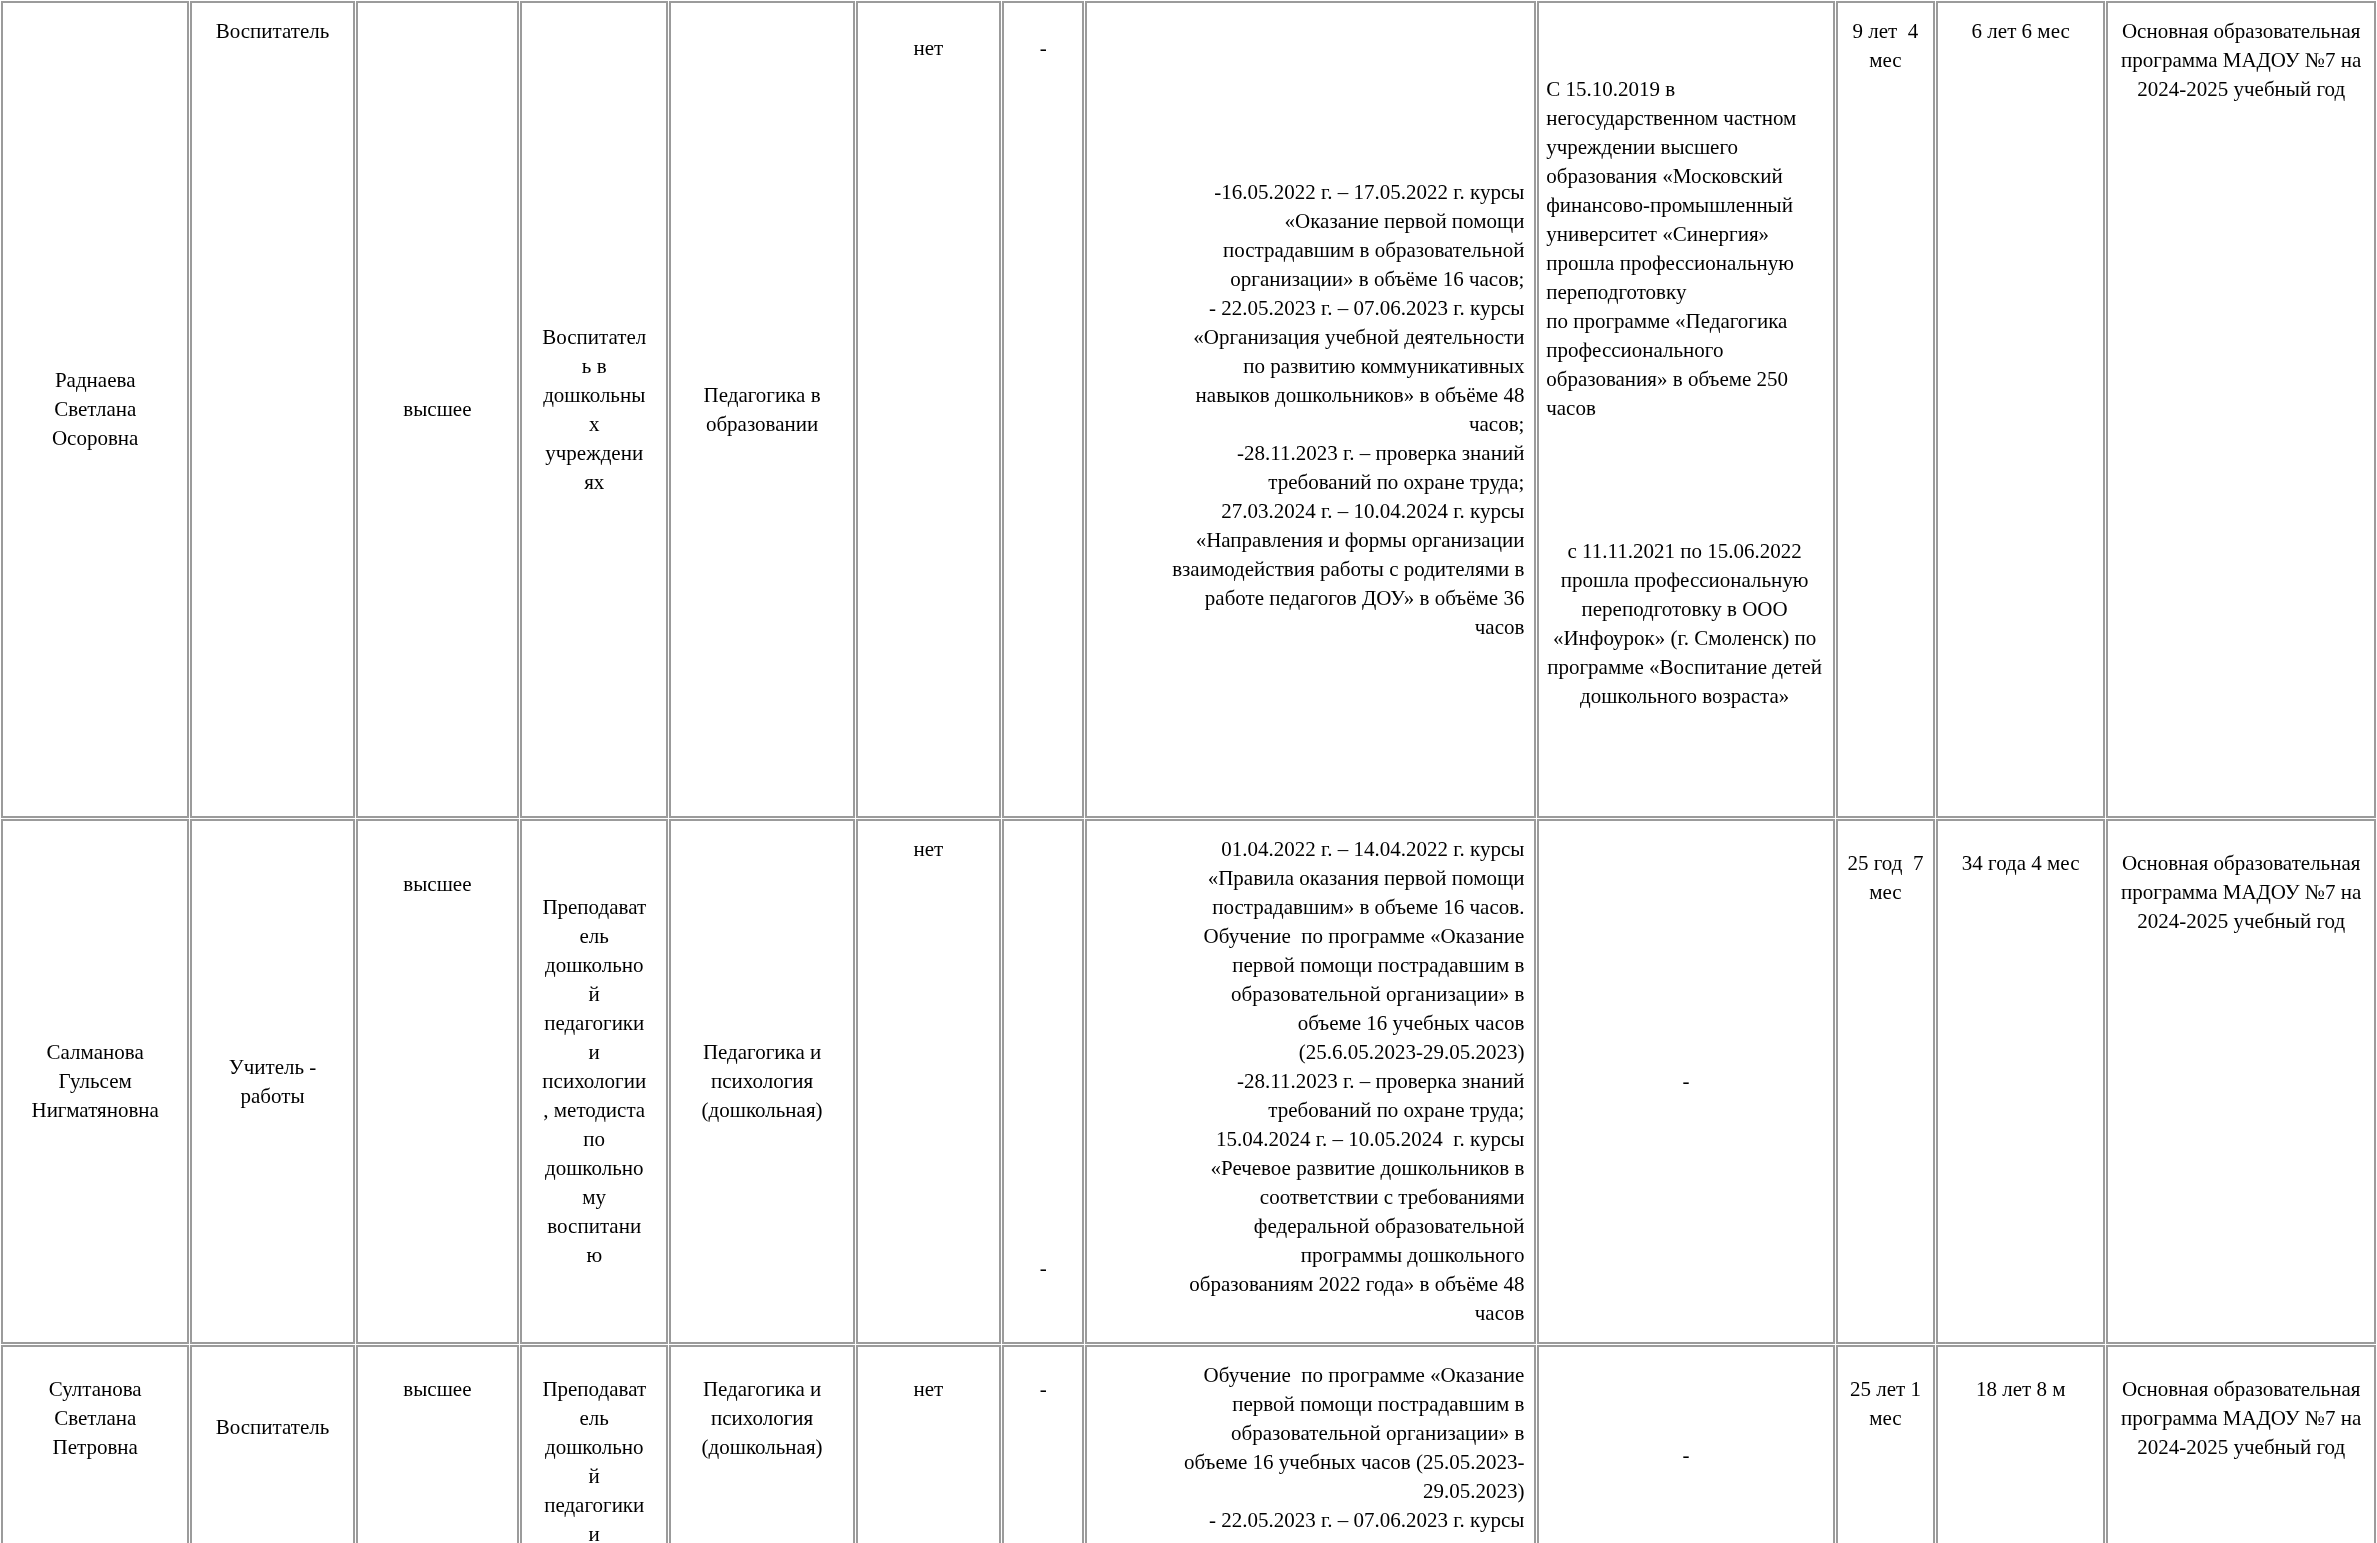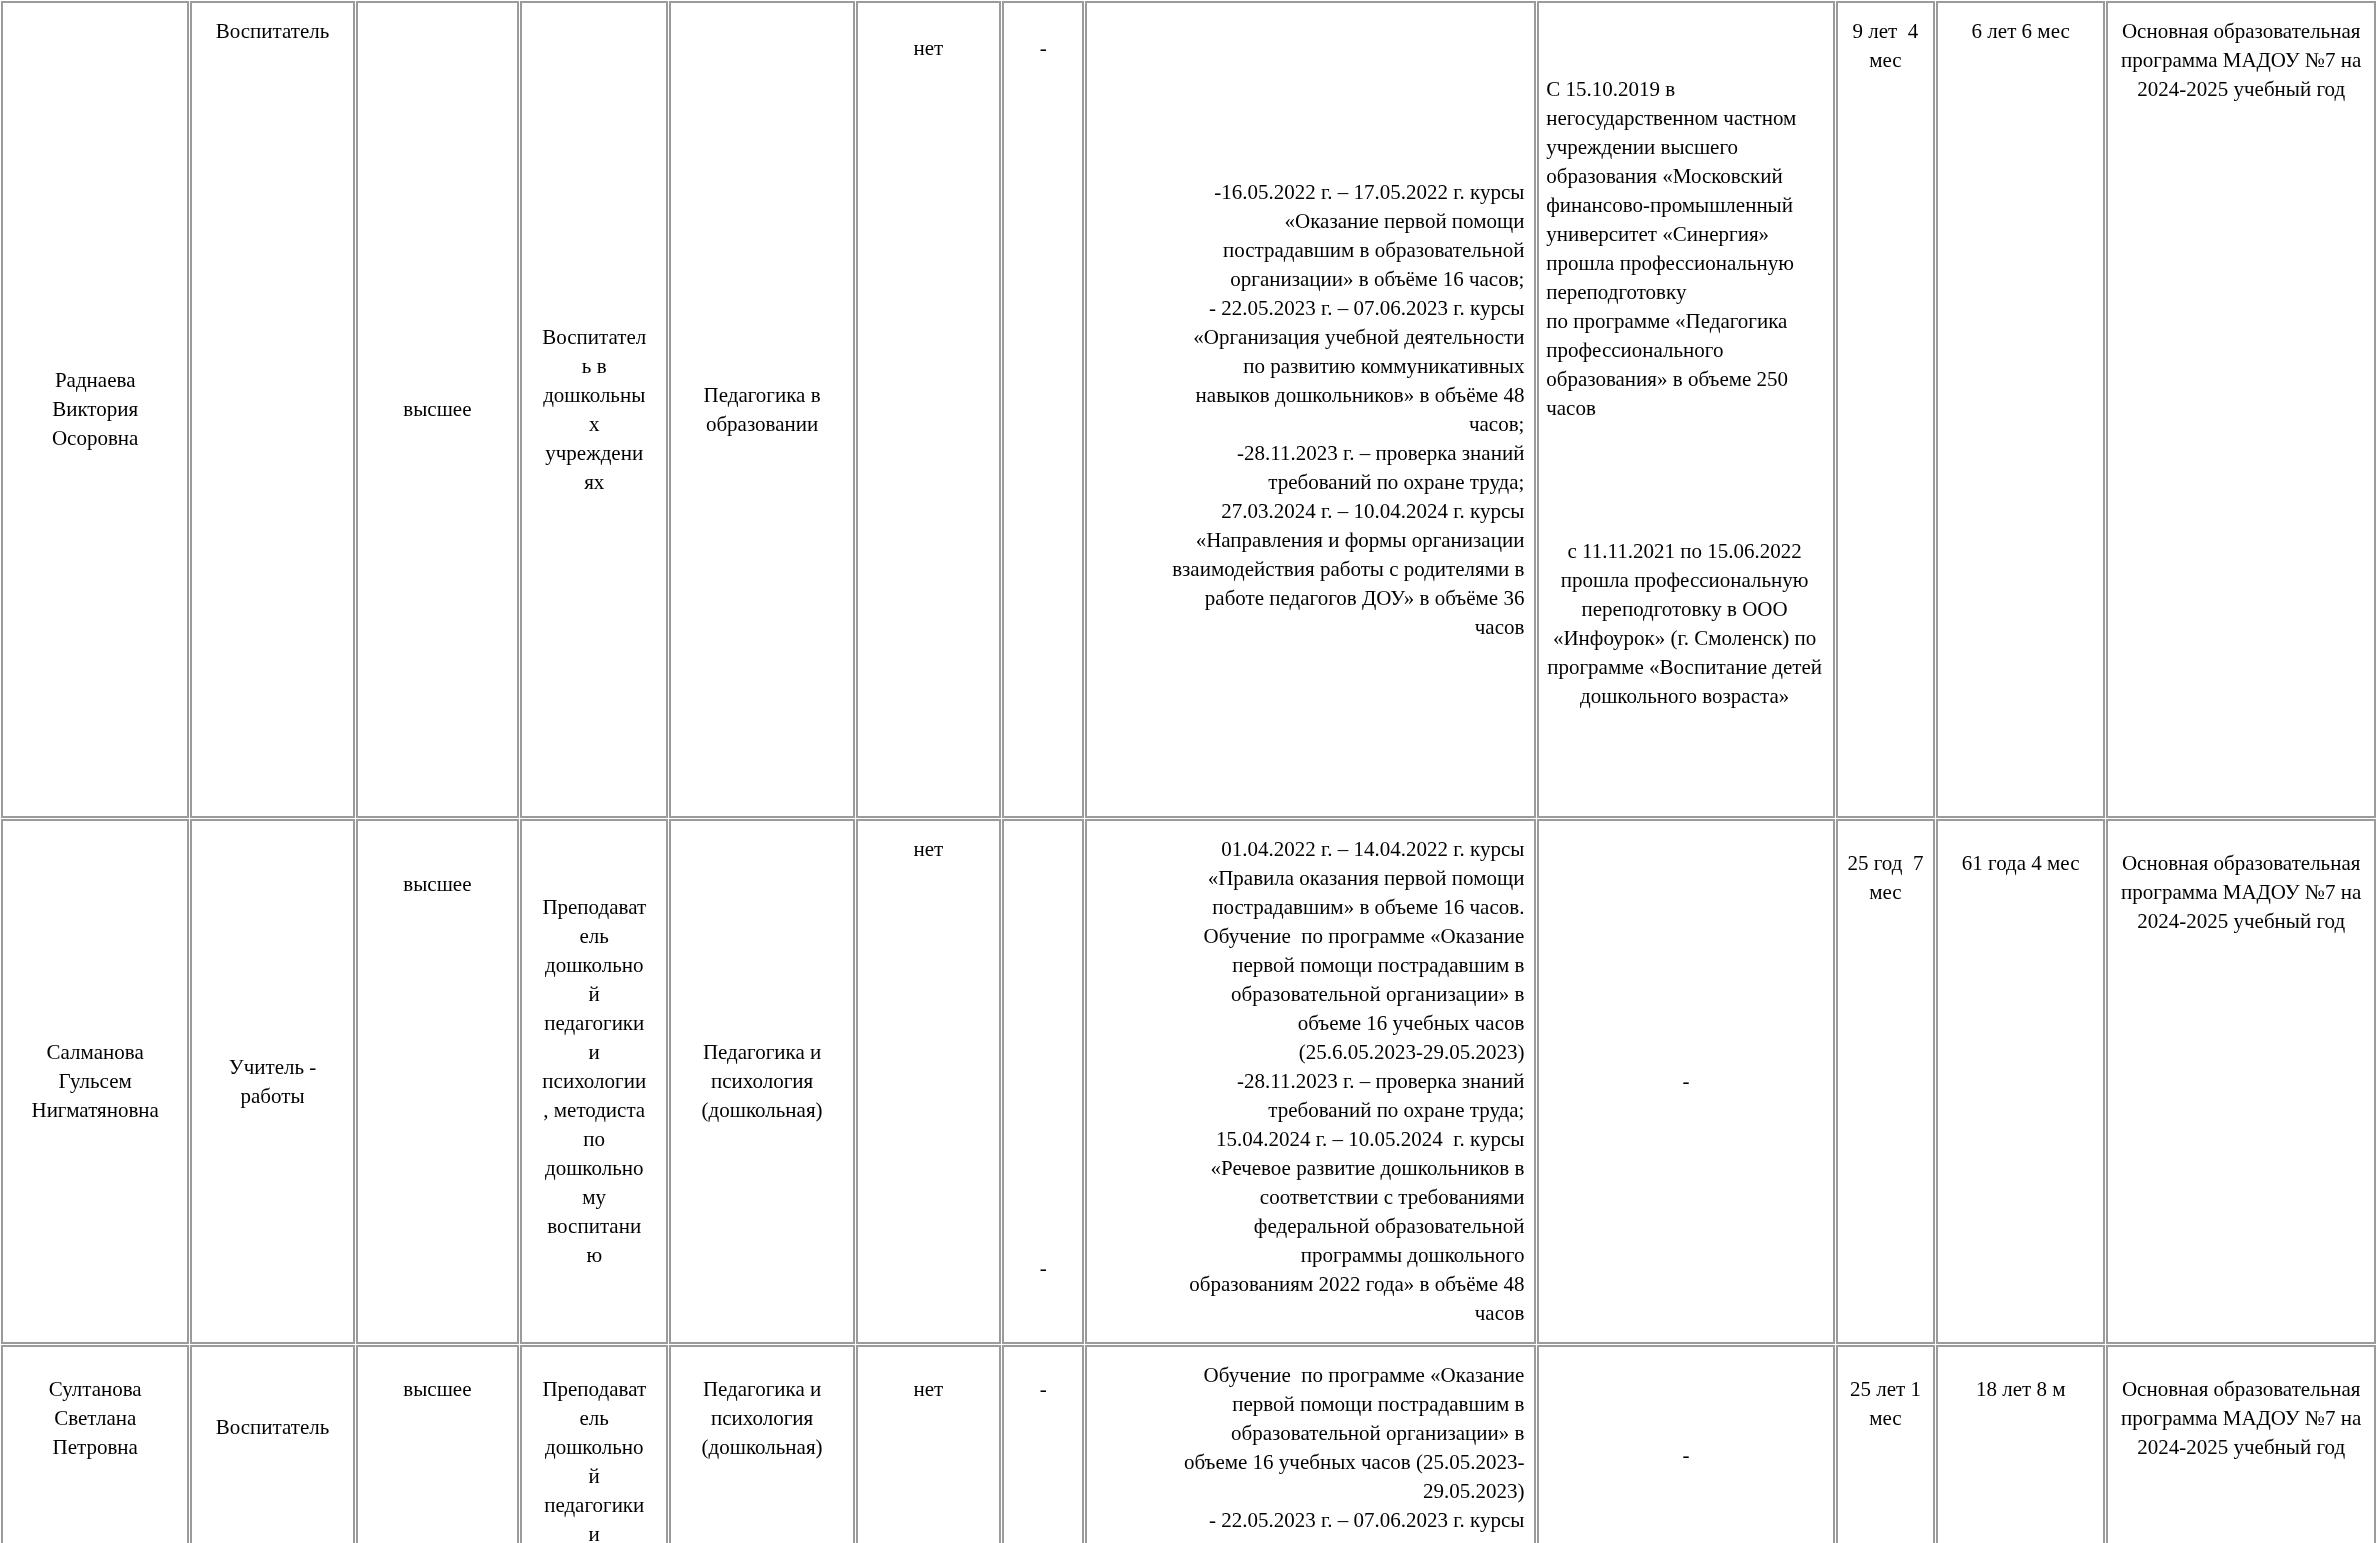--- a/index.html
+++ b/index.html
@@ -60,7 +60,7 @@
 
     <tbody>
         <tr class="r1">
-      <td class="vm">Раднаева Виктория Осоровна</td>
+      <td class="vm">Раднаева Светлана Осоровна</td>
       <td>Воспитатель</td>
       <td class="vm">высшее</td>
       <td class="vm">Воспитател

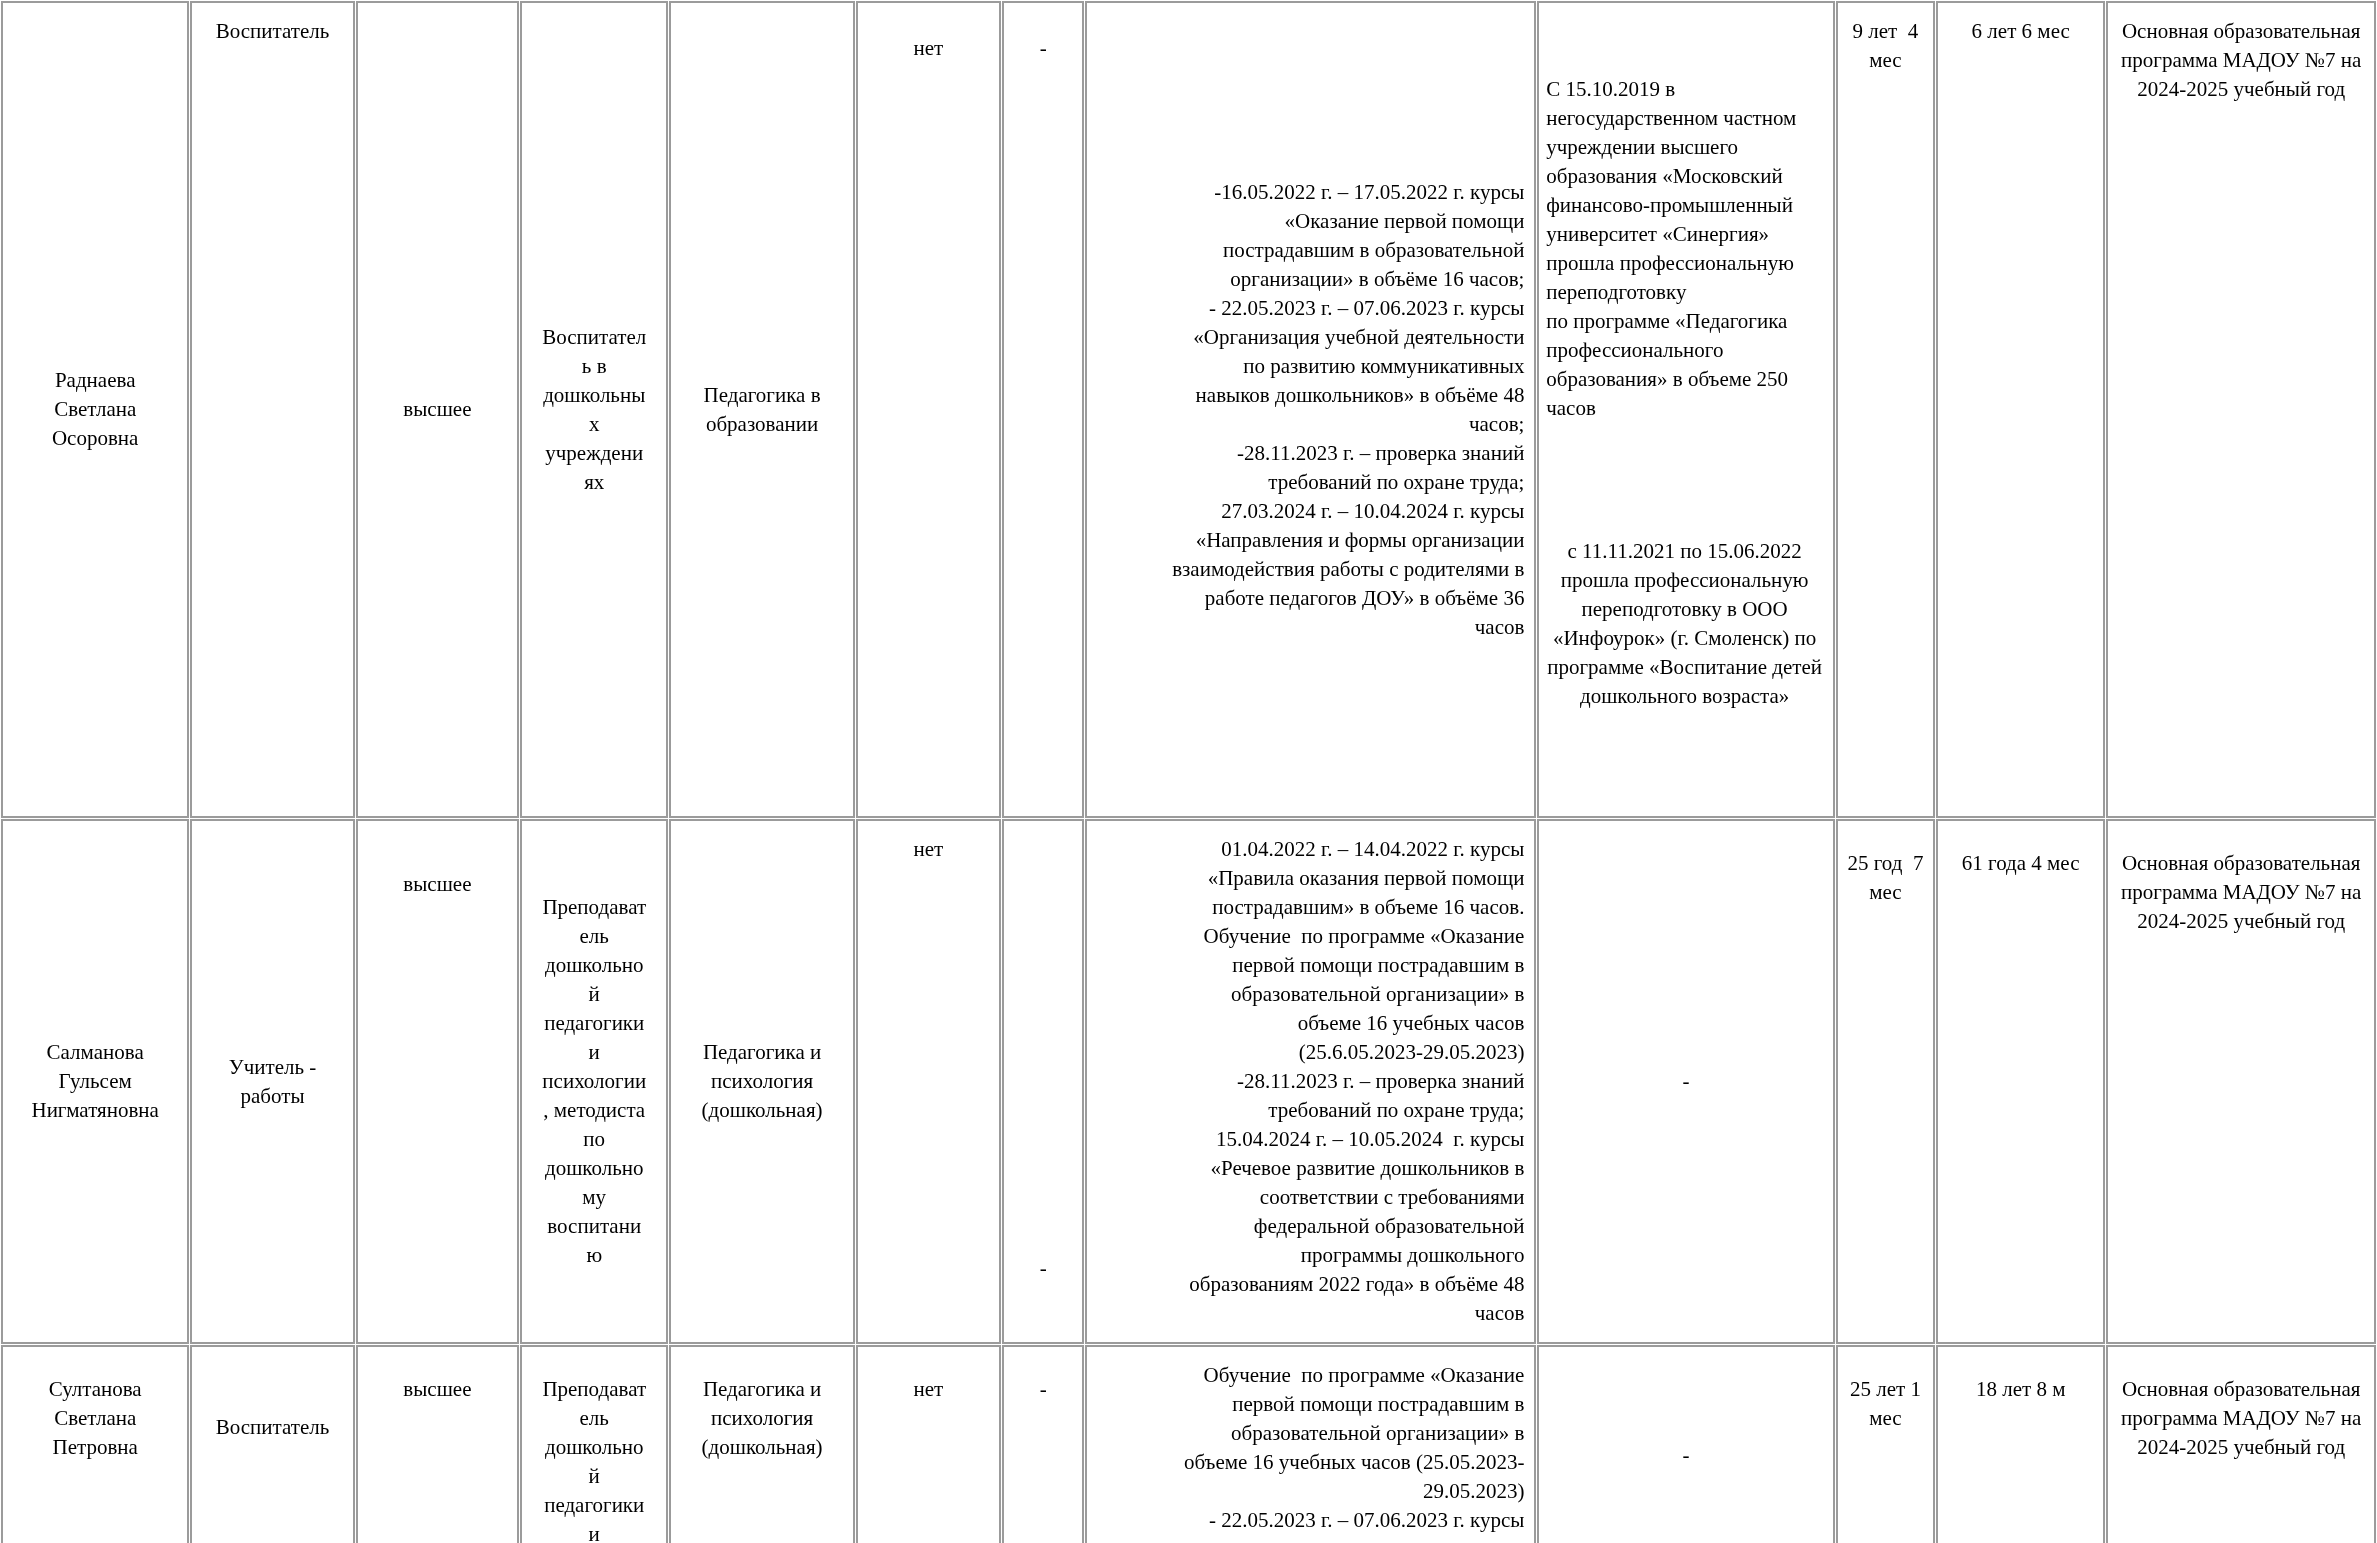--- a/index.html
+++ b/index.html
@@ -139,7 +139,7 @@
       <td class="vm">-</td>
       <td class="pt-md">25 год  7
 мес</td>
-      <td class="pt-md">61 года 4 мес</td>
+      <td class="pt-md">34 года 4 мес</td>
       <td class="pt-md">Основная образовательная программа МАДОУ №7 на 2024-2025 учебный год</td>
     </tr>
 

